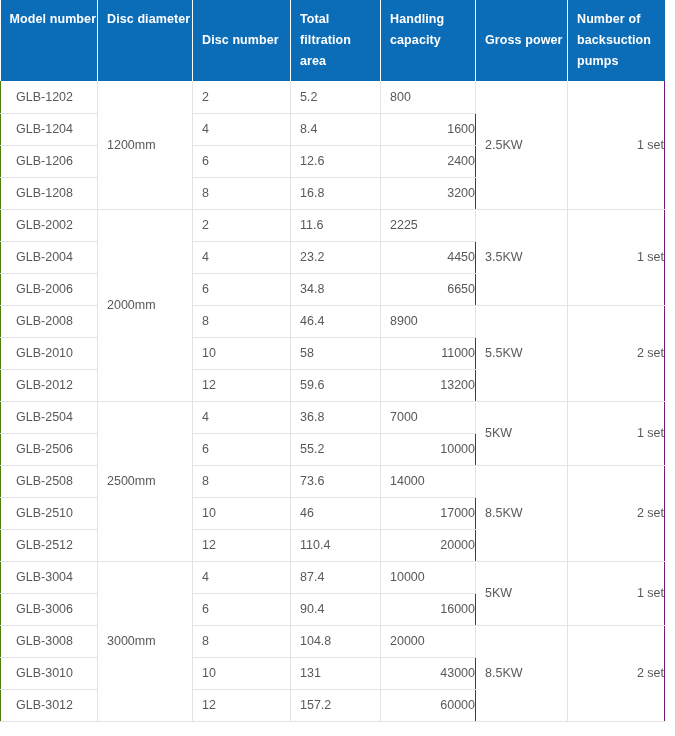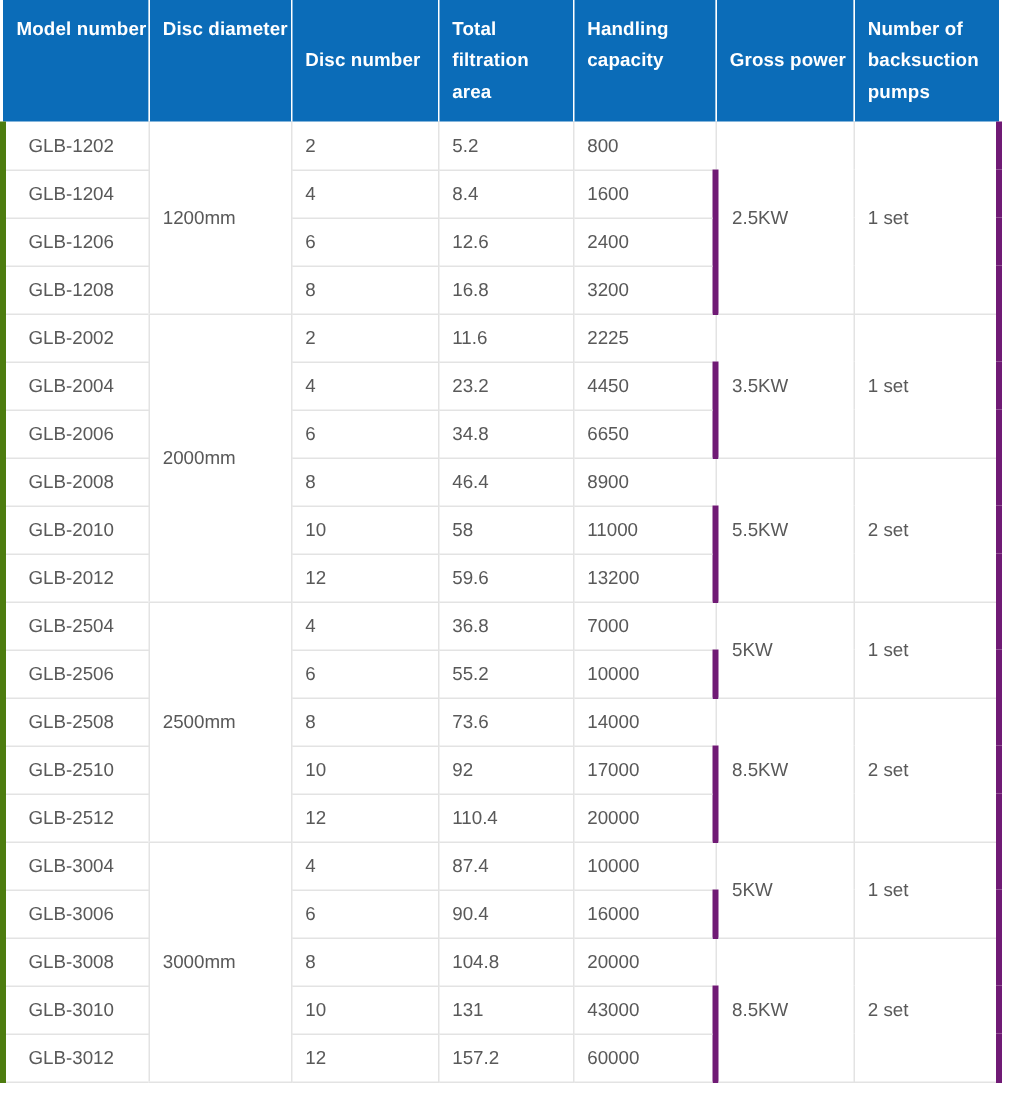--- a/index.html
+++ b/index.html
@@ -67,7 +67,7 @@
     overflow: hidden;
   }
   #spec-table tbody tr td:first-child {
-    border-left: 4px solid #4d7c0f;
+    border-left: 1px solid #4d7c0f;
     padding-left: 15px;
   }
   #spec-table tbody td:last-child {

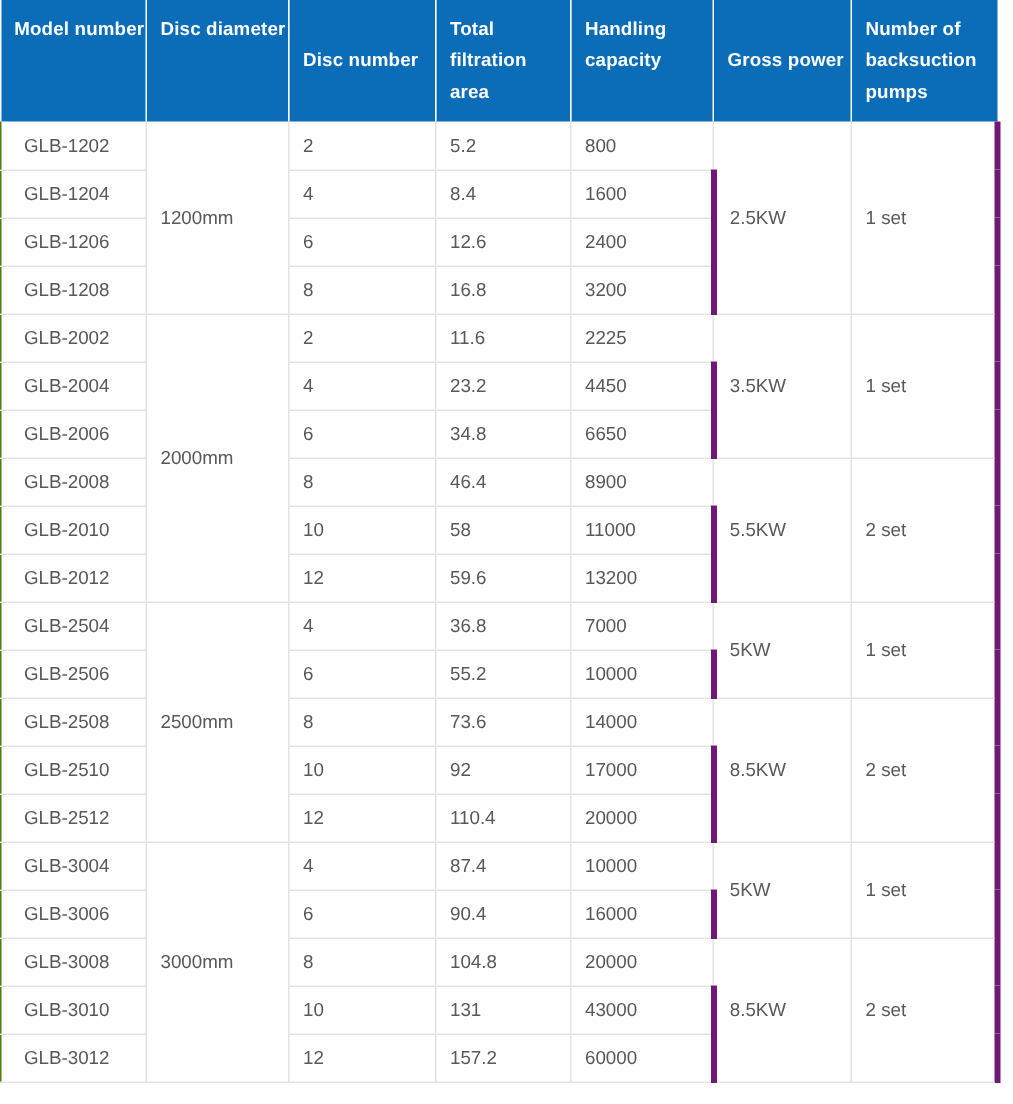--- a/index.html
+++ b/index.html
@@ -71,7 +71,8 @@
     padding-left: 15px;
   }
   #spec-table tbody td:last-child {
-    border-right: 4px solid #701a75;
+    border-right: 1px solid #701a75;
+    text-align: right;
   }
 </style>
 </head>

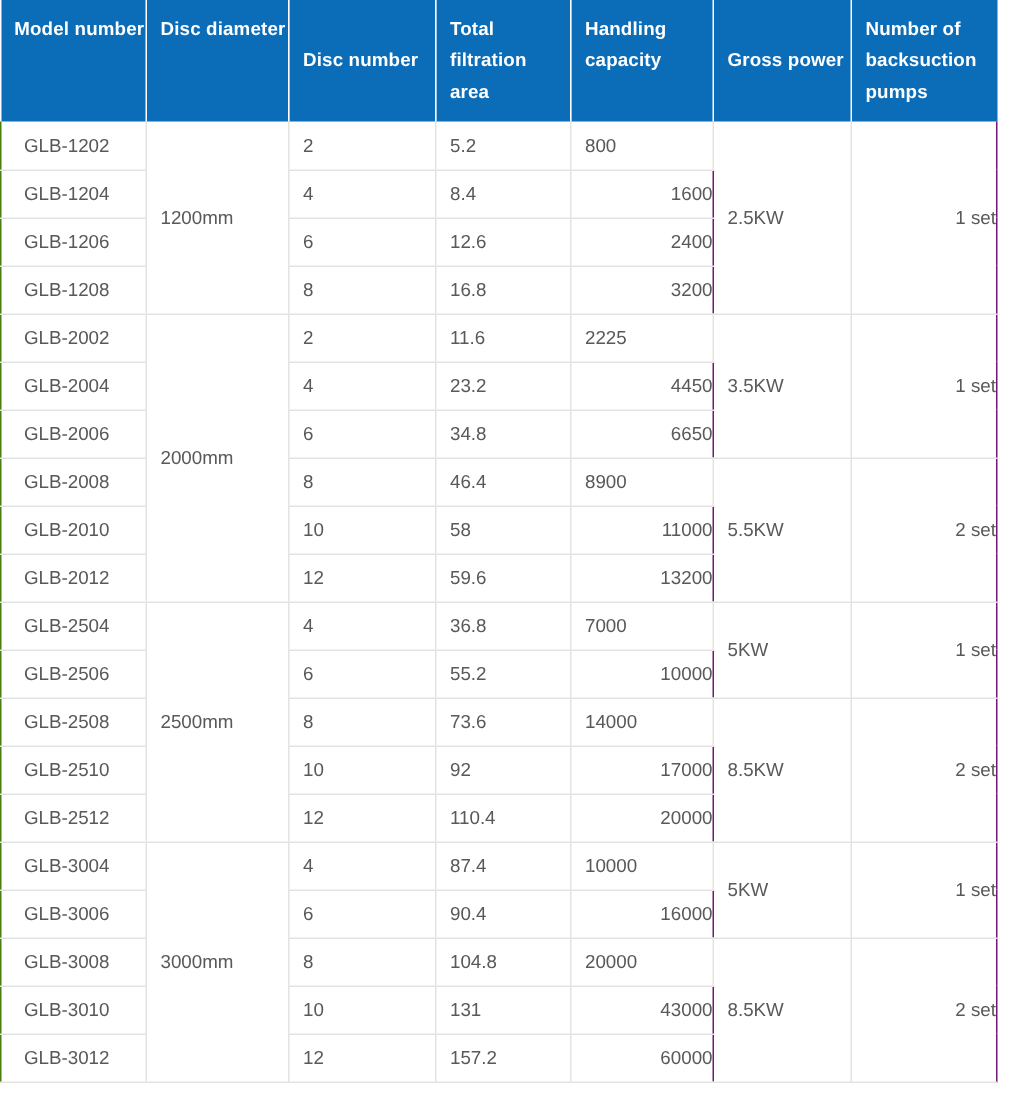--- a/index.html
+++ b/index.html
@@ -194,7 +194,7 @@
       <tr>
         <td>GLB-2510</td>
         <td>10</td>
-        <td>92</td>
+        <td>46</td>
         <td>17000</td>
       </tr>
       <tr>

